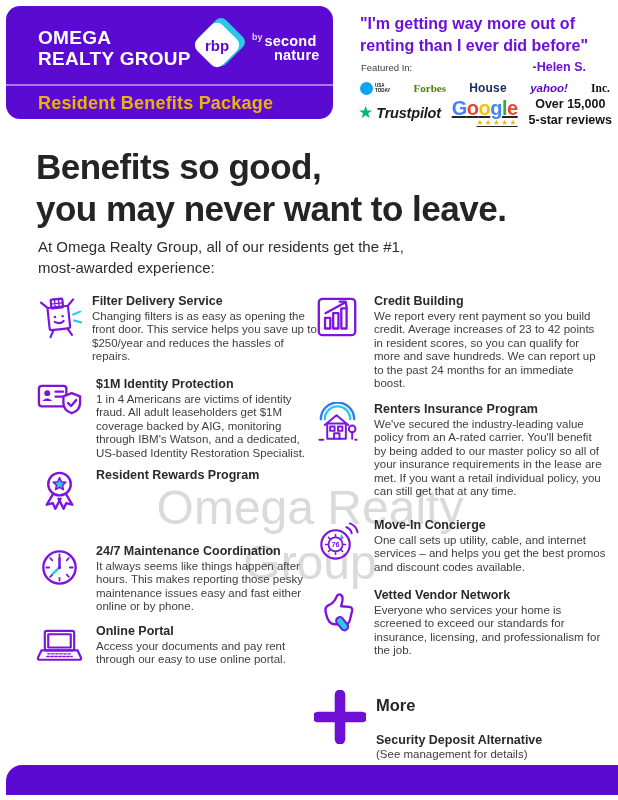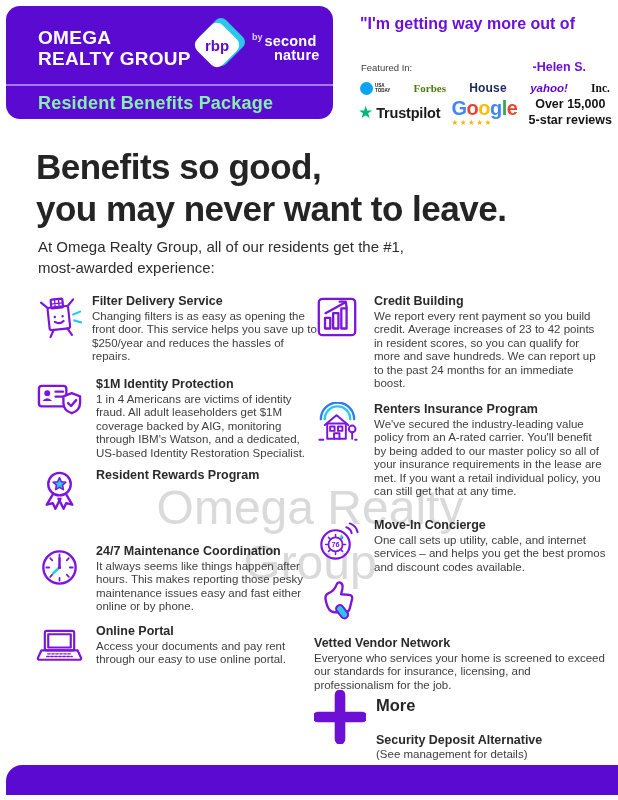--- a/index.html
+++ b/index.html
@@ -93,6 +93,7 @@
 
   <div class="quote">
     <div>"I'm getting way more out of</div>
+    <div>renting than I ever did before"</div>
   </div>
   <div class="attribution">-Helen S.</div>
 

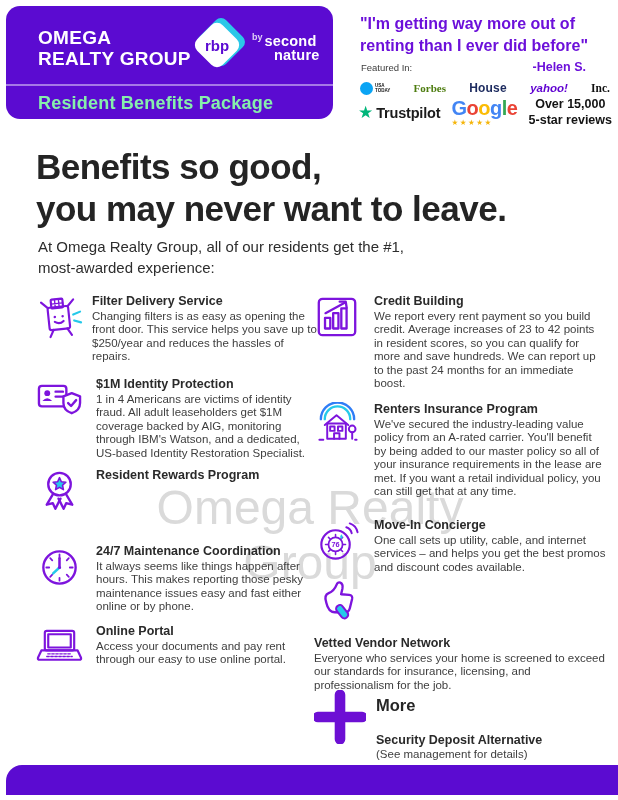--- a/index.html
+++ b/index.html
@@ -18,7 +18,7 @@
   .sn1{font-size:14.5px;font-weight:800;letter-spacing:.2px;}
   .sn2{display:block;font-size:14.5px;font-weight:800;margin-left:22px;margin-top:-1px;letter-spacing:.2px;}
   .header-divider{position:absolute;left:0;top:78px;width:100%;height:1.5px;background:rgba(255,255,255,.45);}
-  .banner{position:absolute;left:32px;top:87px;font-size:18px;font-weight:800;color:#86efac;letter-spacing:.2px;text-align:center;}
+  .banner{position:absolute;left:32px;top:87px;font-size:18px;font-weight:800;color:#eab308;letter-spacing:.2px;text-align:center;}
   
   .quote{position:absolute;left:360px;top:13px;width:254px;color:#6c10da;font-size:16px;font-weight:800;line-height:1.4;z-index:2;}
   .attribution{position:absolute;left:360px;top:60px;width:226px;text-align:right;color:#6c10da;font-size:12.5px;font-weight:800;z-index:2;}

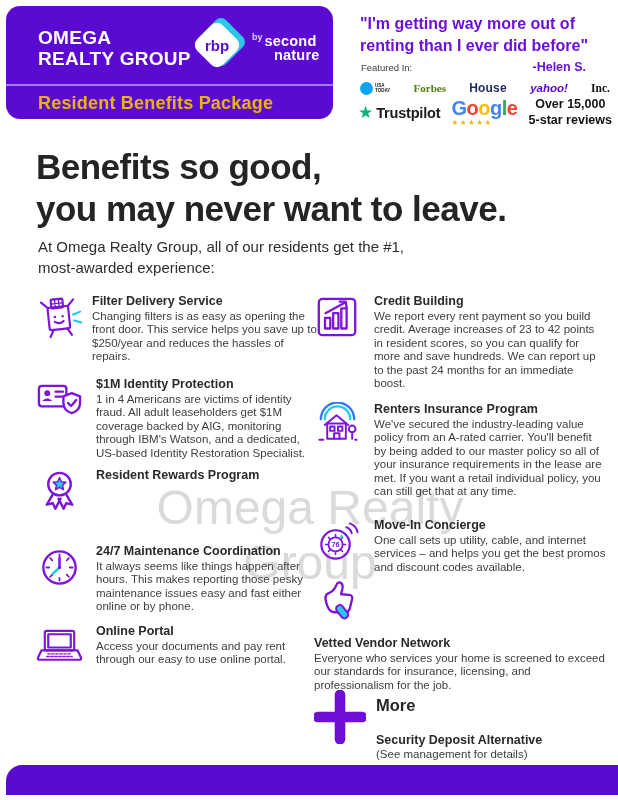--- a/index.html
+++ b/index.html
@@ -34,7 +34,7 @@
   .reviews-row{position:absolute;left:358px;top:97px;width:254px;display:flex;align-items:center;justify-content:space-between;z-index:2;}
   .trustpilot{display:flex;align-items:center;gap:3px;}
   .tp-star{color:#00b67a;font-size:17px;line-height:1;}
-  .tp-text{font-size:14.5px;font-weight:700;color:#1b1b1b;letter-spacing:-.2px;}
+  .tp-text{font-size:14.5px;font-weight:700;color:#1b1b1b;letter-spacing:-.2px;font-style:italic;}
   .google-block{text-align:left;line-height:1;}
   .google-word{font-size:20px;font-weight:700;letter-spacing:-.5px;}
   .g-b{color:#4285F4;} .g-r{color:#EA4335;} .g-y{color:#FBBC05;} .g-g{color:#34A853;}

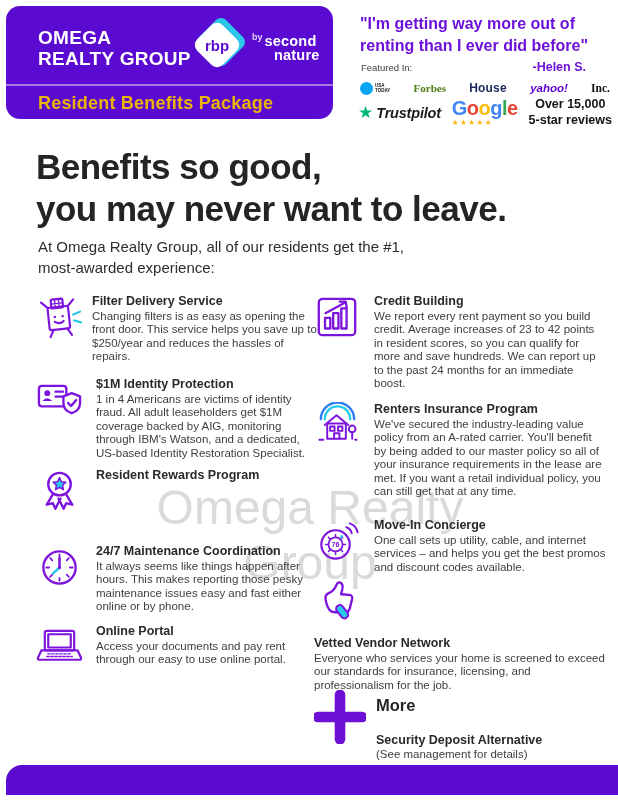--- a/index.html
+++ b/index.html
@@ -35,7 +35,7 @@
   .trustpilot{display:flex;align-items:center;gap:3px;}
   .tp-star{color:#00b67a;font-size:17px;line-height:1;}
   .tp-text{font-size:14.5px;font-weight:700;color:#1b1b1b;letter-spacing:-.2px;font-style:italic;}
-  .google-block{text-align:left;line-height:1;}
+  .google-block{text-align:right;line-height:1;text-decoration:underline;}
   .google-word{font-size:20px;font-weight:700;letter-spacing:-.5px;}
   .g-b{color:#4285F4;} .g-r{color:#EA4335;} .g-y{color:#FBBC05;} .g-g{color:#34A853;}
   .google-stars{font-size:7.5px;color:#f5b50a;letter-spacing:1.5px;margin-top:1px;}

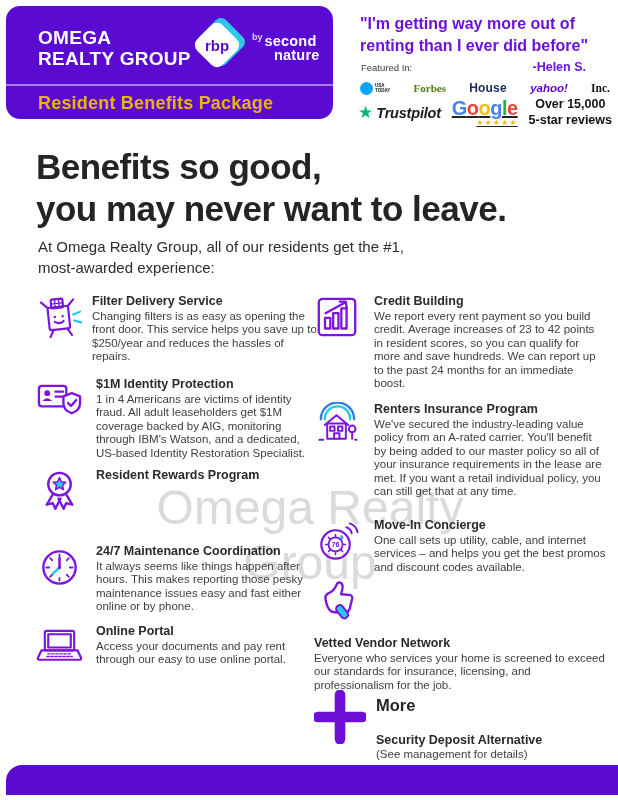--- a/index.html
+++ b/index.html
@@ -290,7 +290,7 @@
     </div>
   </div>
 
-  <div class="benefit right" style="top:576px;flex-direction:column;">
+  <div class="benefit right" style="top:588px;">
     <div class="bicon">
       <svg width="47" height="47" viewBox="0 0 48 48">
         <path d="M12.5 27 q-2.5 -7.5 2.5 -9.5 q5.5 -2.2 8 -8.5 q1.2 -3.2 3.8 -2.2 q3.2 1.3 2.2 6.2 l-1.3 5.6 l8.2 .6 q3.8 .5 3 4.2 l-2.3 9.6 q-1.2 4.6 -6 4.4 l-9.5 -.4 q-6.5 -.3 -8.6 -10 z" fill="none" stroke="#7d14dd" stroke-width="2.4" stroke-linecap="round" stroke-linejoin="round"></path>

